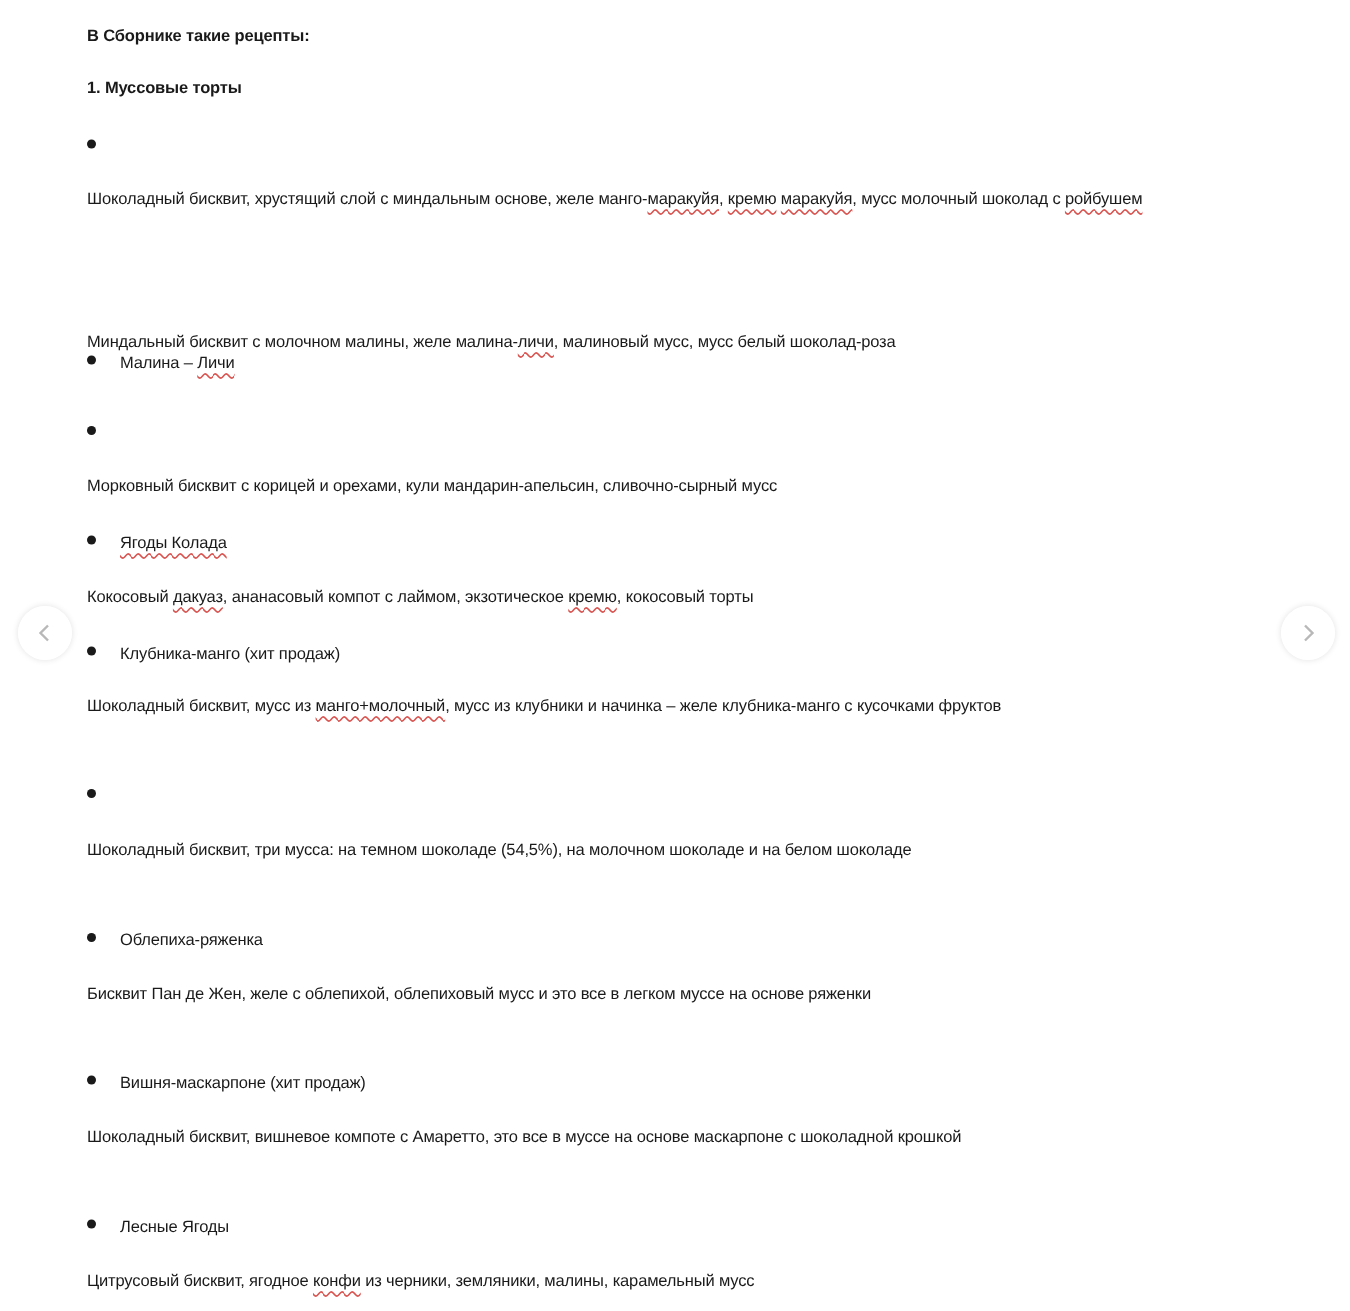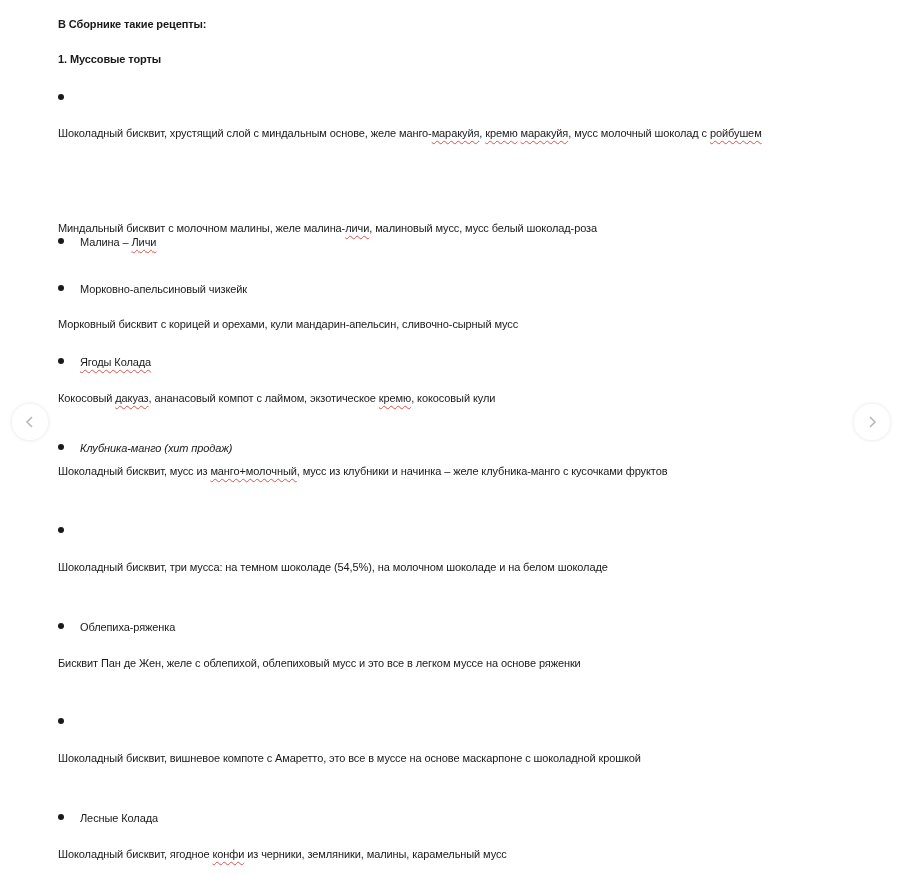--- a/index.html
+++ b/index.html
@@ -39,7 +39,7 @@
   <div class="line bullet" style="top:191px;margin-top:39px;"><span class="dot"></span><span>Малина – </span><span class="sp">Личи</span></div>
   <div class="line para" style="top:216px;"><span>Миндальный бисквит с молочном малины, желе малина-</span><span class="sp">личи</span><span>, малиновый мусс, мусс белый шоколад-роза</span></div>
 
-  <div class="line bullet" style="top:277px;"><span class="dot"></span><span>Морковно-апельсиновый чизкейк</span></div>
+  <div class="line bullet" style="top:277px;"><span class="dot"></span></div>
   <div class="line para" style="top:312px;">Морковный бисквит с корицей и орехами, кули мандарин-апельсин, сливочно-сырный мусс</div>
 
   <div class="line bullet" style="top:350px;"><span class="dot"></span><span class="sp">Ягоды Колада</span></div>

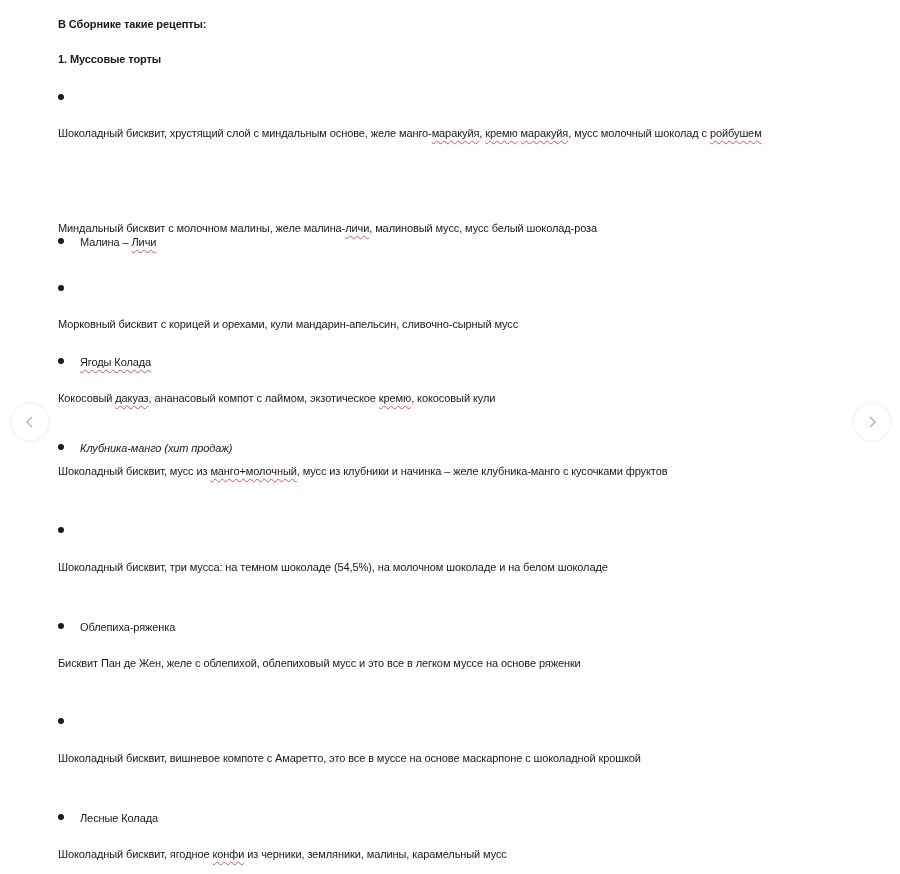--- a/index.html
+++ b/index.html
@@ -43,7 +43,7 @@
   <div class="line para" style="top:312px;">Морковный бисквит с корицей и орехами, кули мандарин-апельсин, сливочно-сырный мусс</div>
 
   <div class="line bullet" style="top:350px;"><span class="dot"></span><span class="sp">Ягоды Колада</span></div>
-  <div class="line para" style="top:386px; text-indent:36px; left:22px;"><span>Кокосовый </span><span class="sp">дакуаз</span><span>, ананасовый компот с лаймом, экзотическое </span><span class="sp">кремю</span><span>, кокосовый кули</span></div>
+  <div class="line para" style="top:386px; text-indent:36px; left:22px;"><span>Кокосовый </span><span class="sp">дакуаз</span><span>, ананасовый компот с лаймом, экзотическое </span><span class="sp">кремю</span><span>, кокосовый торты</span></div>
 
   <div class="line bullet" style="top:436px;font-style:italic;"><span class="dot"></span><span>Клубника-манго (хит продаж)</span></div>
   <div class="line para" style="top:459px;"><span>Шоколадный бисквит, мусс из </span><span class="sp">манго+молочный</span><span>, мусс из клубники и начинка – желе клубника-манго с кусочками фруктов</span></div>

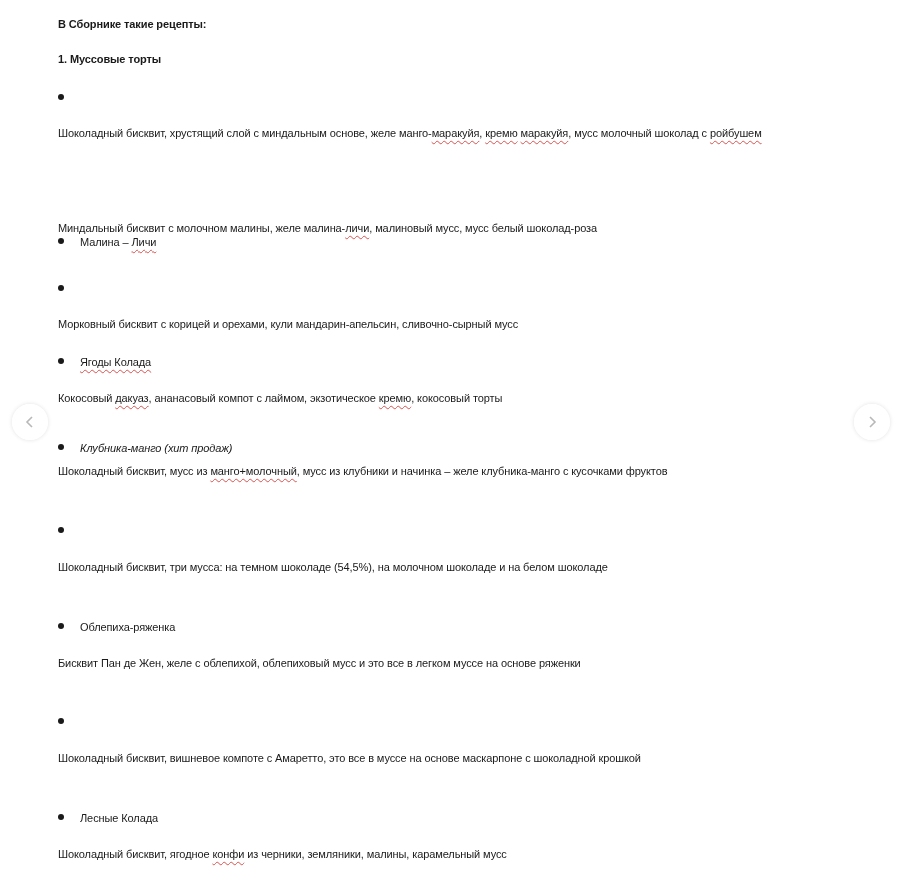--- a/index.html
+++ b/index.html
@@ -45,7 +45,7 @@
   <div class="line bullet" style="top:350px;"><span class="dot"></span><span class="sp">Ягоды Колада</span></div>
   <div class="line para" style="top:386px; text-indent:36px; left:22px;"><span>Кокосовый </span><span class="sp">дакуаз</span><span>, ананасовый компот с лаймом, экзотическое </span><span class="sp">кремю</span><span>, кокосовый торты</span></div>
 
-  <div class="line bullet" style="top:436px;font-style:italic;"><span class="dot"></span><span>Клубника-манго (хит продаж)</span></div>
+  <div class="line bullet" style="top:424px;"><span class="dot"></span><span>Клубника-манго (хит продаж)</span></div>
   <div class="line para" style="top:459px;"><span>Шоколадный бисквит, мусс из </span><span class="sp">манго+молочный</span><span>, мусс из клубники и начинка – желе клубника-манго с кусочками фруктов</span></div>
 
   <div class="line bullet" style="top:519px;"><span class="dot"></span></div>

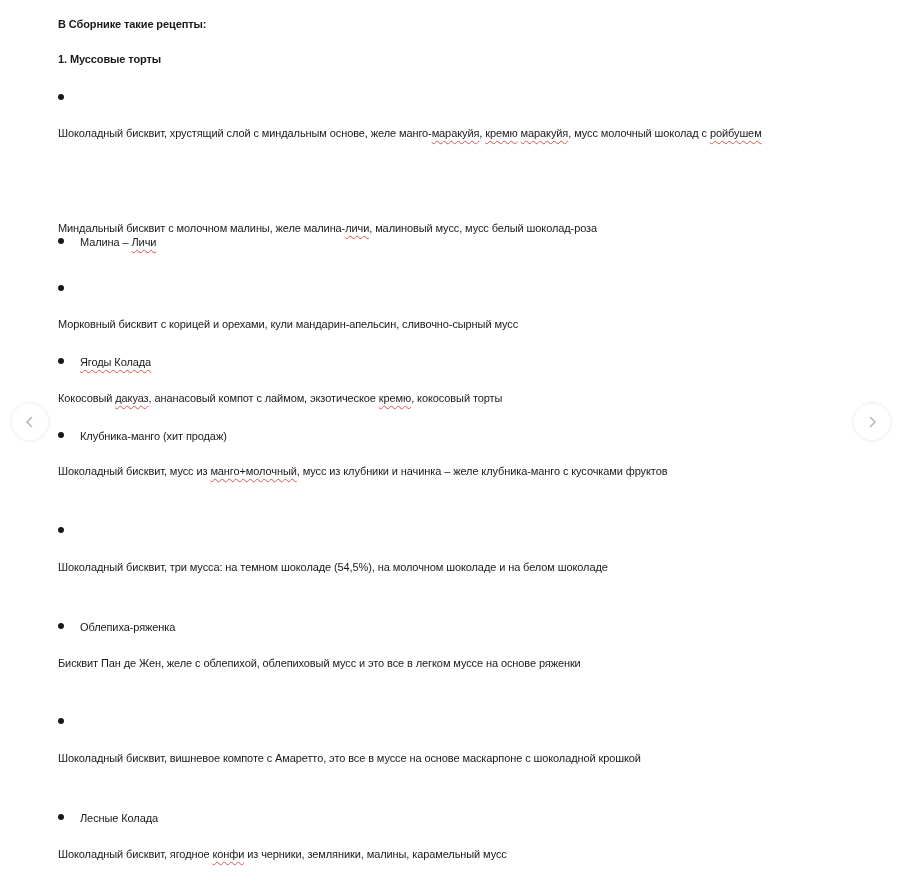--- a/index.html
+++ b/index.html
@@ -54,7 +54,7 @@
   <div class="line bullet" style="top:615px;"><span class="dot"></span><span>Облепиха-ряженка</span></div>
   <div class="line para" style="top:651px;">Бисквит Пан де Жен, желе с облепихой, облепиховый мусс и это все в легком муссе на основе ряженки</div>
 
-  <div class="line bullet" style="top:710px;"><span class="dot"></span></div>
+  <div class="line bullet" style="top:710px;"><span class="dot"></span><span>Вишня-маскарпоне (хит продаж)</span></div>
   <div class="line para" style="top:746px;">Шоколадный бисквит, вишневое компоте с Амаретто, это все в муссе на основе маскарпоне с шоколадной крошкой</div>
 
   <div class="line bullet" style="top:806px;"><span class="dot"></span><span>Лесные Колада</span></div>

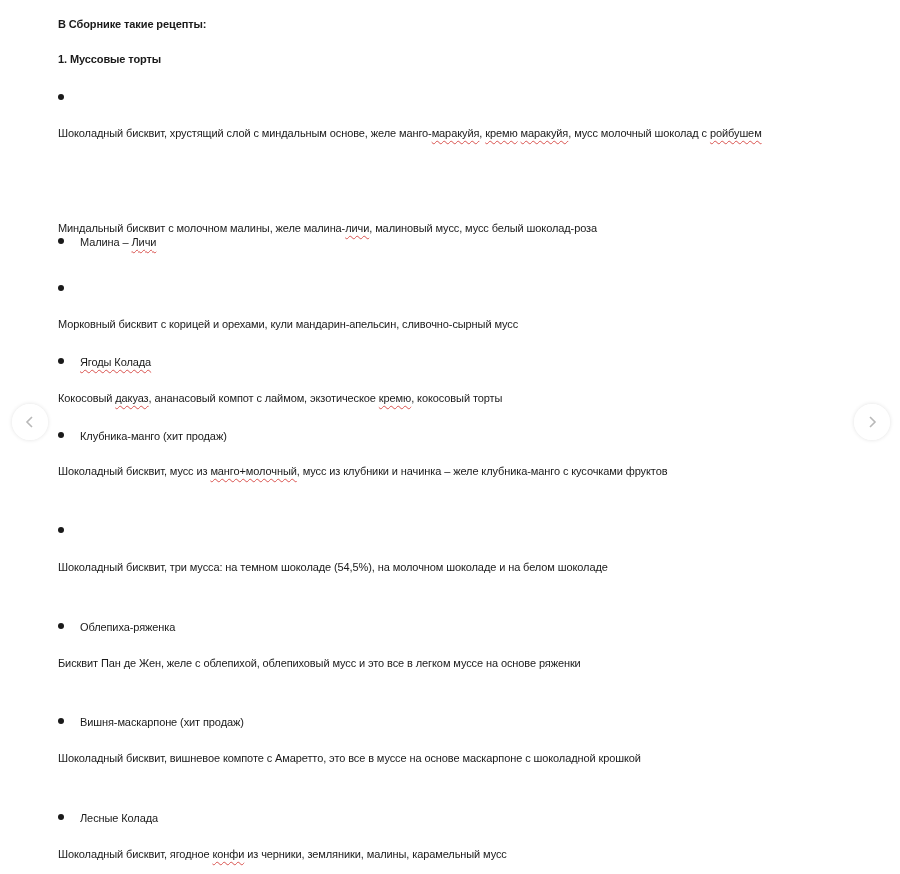--- a/index.html
+++ b/index.html
@@ -57,7 +57,7 @@
   <div class="line bullet" style="top:710px;"><span class="dot"></span><span>Вишня-маскарпоне (хит продаж)</span></div>
   <div class="line para" style="top:746px;">Шоколадный бисквит, вишневое компоте с Амаретто, это все в муссе на основе маскарпоне с шоколадной крошкой</div>
 
-  <div class="line bullet" style="top:806px;"><span class="dot"></span><span>Лесные Колада</span></div>
+  <div class="line bullet" style="top:806px;"><span class="dot"></span><span>Лесные Ягоды</span></div>
   <div class="line para" style="top:842px;"><span>Шоколадный бисквит, ягодное </span><span class="sp">конфи</span><span> из черники, земляники, малины, карамельный мусс</span></div>
 </div>
 

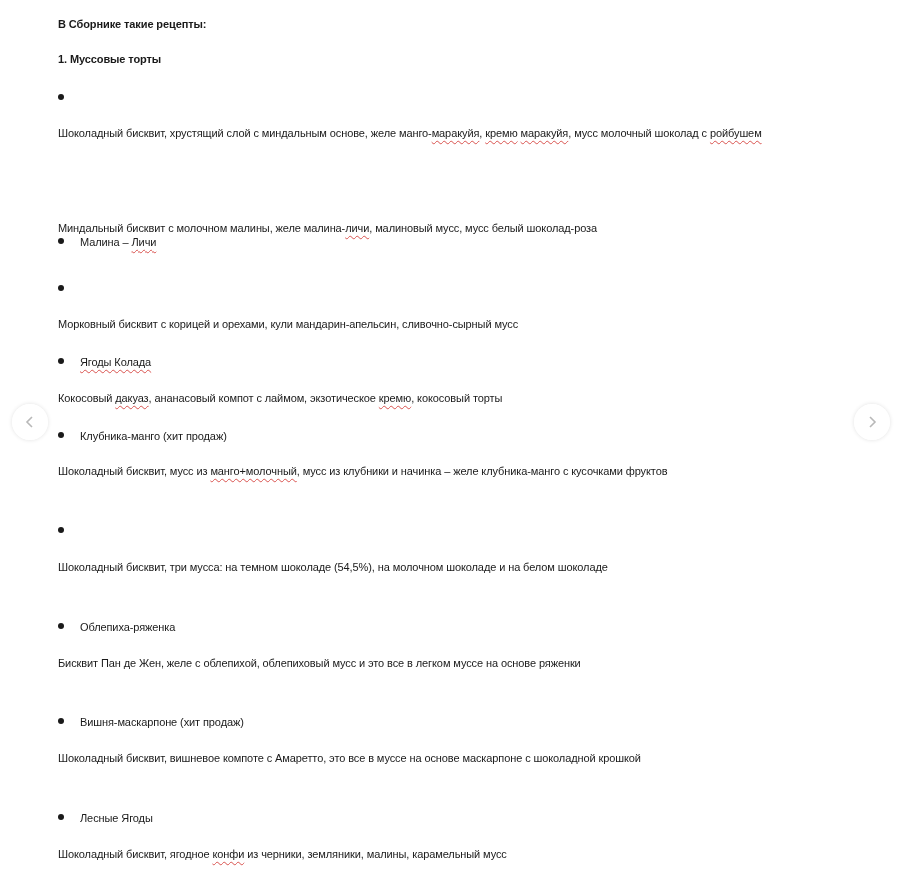--- a/index.html
+++ b/index.html
@@ -58,7 +58,7 @@
   <div class="line para" style="top:746px;">Шоколадный бисквит, вишневое компоте с Амаретто, это все в муссе на основе маскарпоне с шоколадной крошкой</div>
 
   <div class="line bullet" style="top:806px;"><span class="dot"></span><span>Лесные Ягоды</span></div>
-  <div class="line para" style="top:842px;"><span>Шоколадный бисквит, ягодное </span><span class="sp">конфи</span><span> из черники, земляники, малины, карамельный мусс</span></div>
+  <div class="line para" style="top:842px;"><span>Цитрусовый бисквит, ягодное </span><span class="sp">конфи</span><span> из черники, земляники, малины, карамельный мусс</span></div>
 </div>
 
 <div class="nav prev">

